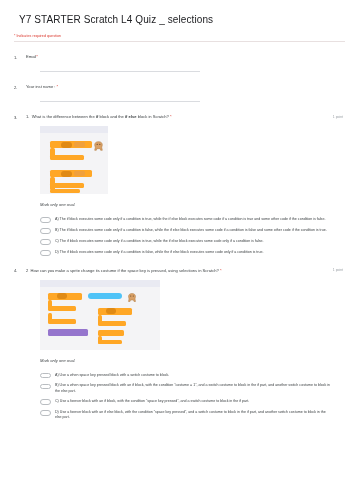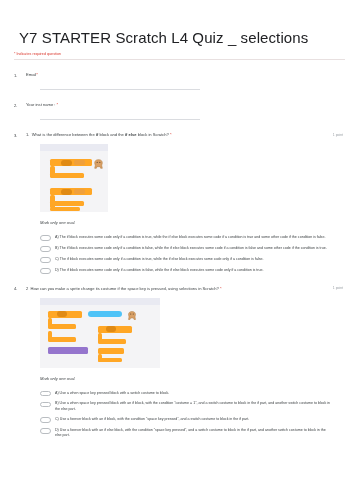--- a/index.html
+++ b/index.html
@@ -17,10 +17,10 @@
     padding: 0;
   }
   .form-title {
-    font-size: 15px;
+    font-size: 10px;
     color: #202124;
     font-weight: 400;
-    padding: 31px 0 0 19px;
+    padding: 13px 0 0 19px;
     letter-spacing: .1px;
     line-height: 14px;
   }

